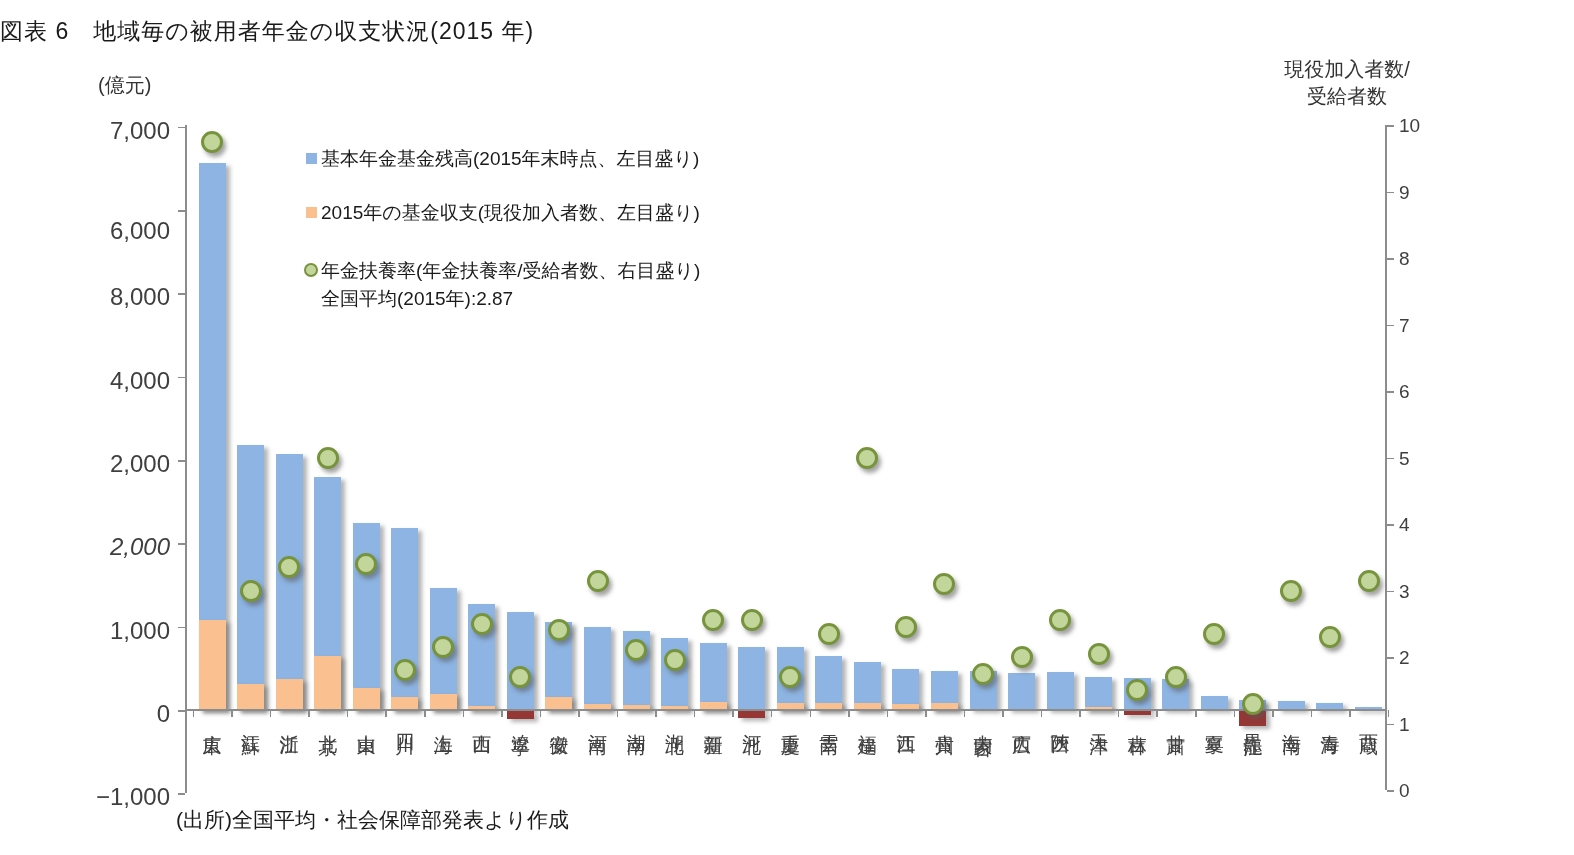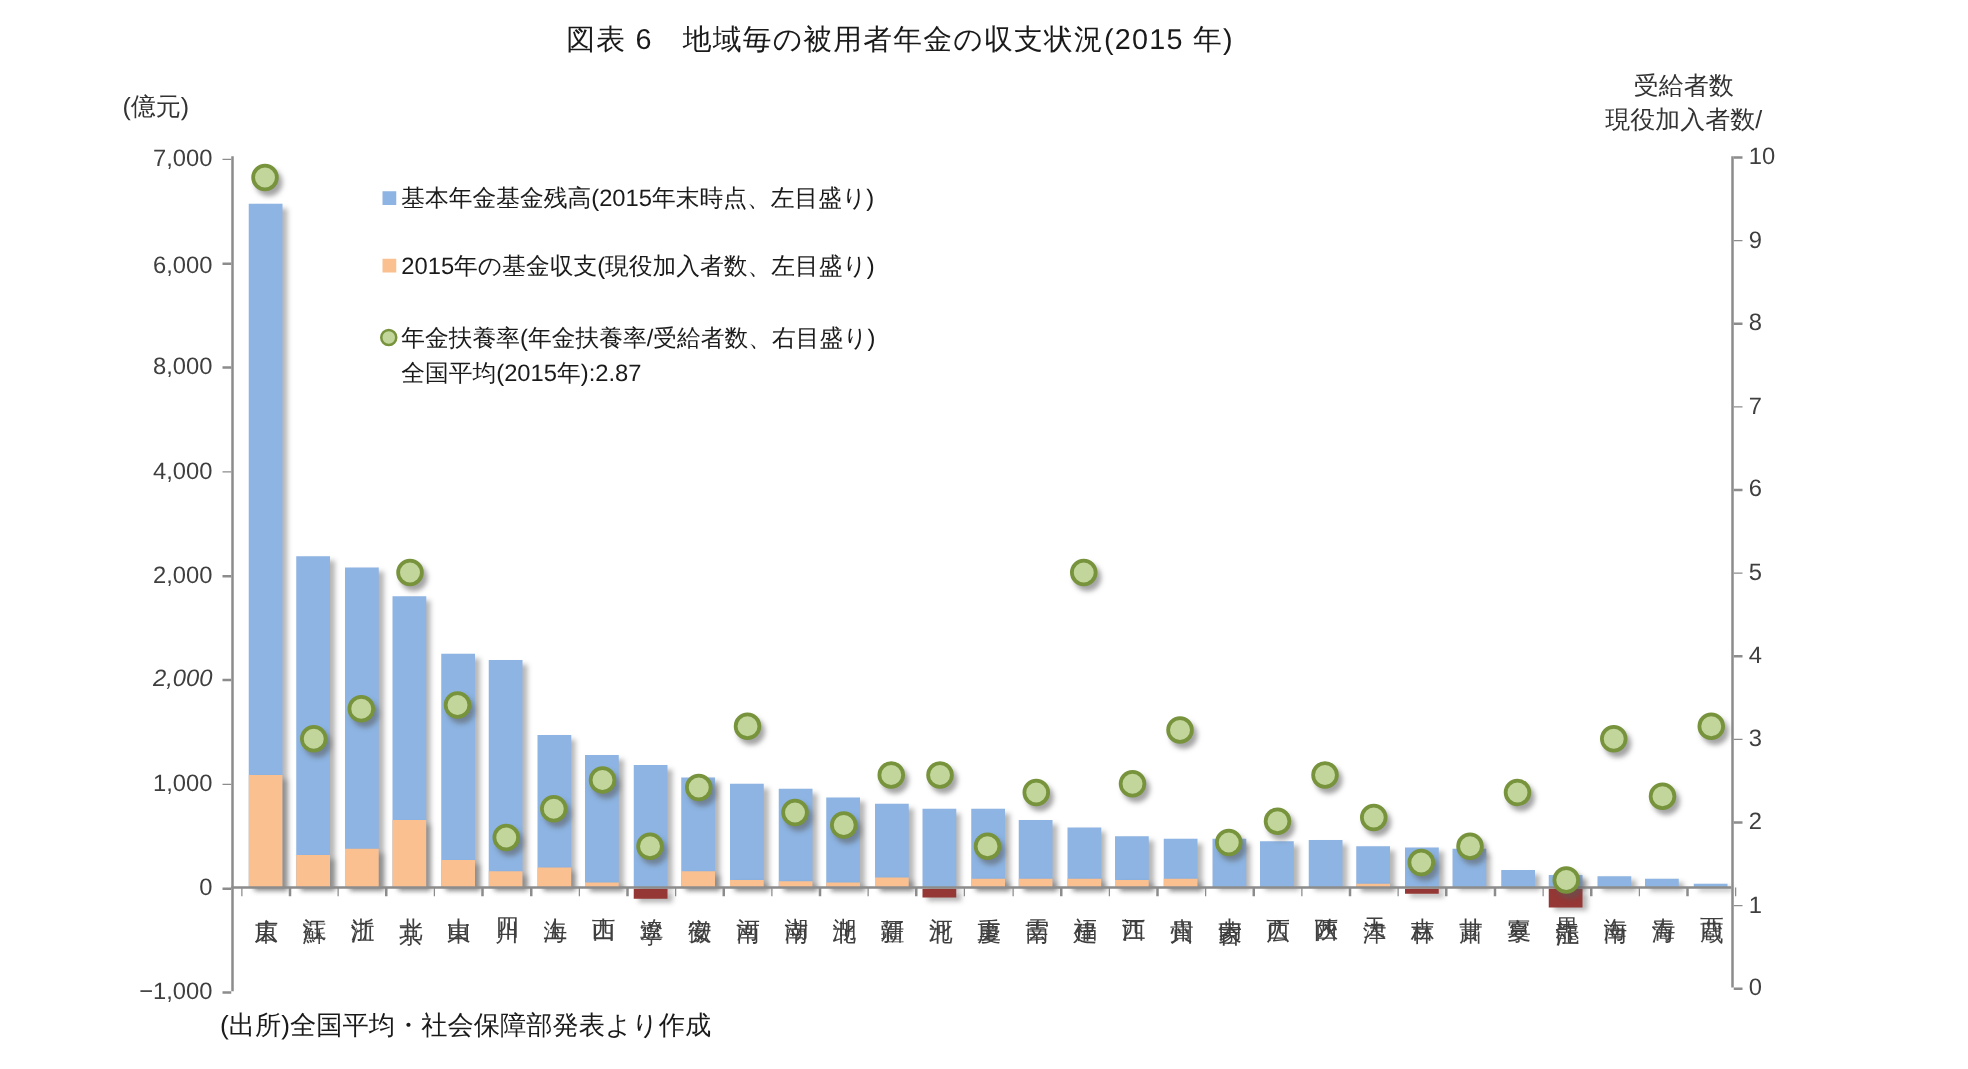--- a/index.html
+++ b/index.html
@@ -8,7 +8,7 @@
     font-family:"Liberation Sans","DejaVu Sans",sans-serif;color:#262626;
   }
   .abs{position:absolute;}
-  #chart-title{top:16px;left:0;width:1440px;text-align:center;font-size:23px;letter-spacing:1px;color:#1a1a1a;}
+  #chart-title{top:16px;left:0;width:1440px;text-align:left;font-size:23px;letter-spacing:1px;color:#1a1a1a;}
   #left-axis-unit{top:72px;left:98px;font-size:20px;color:#333;}
   #right-axis-title{top:56px;left:1245px;width:204px;text-align:center;font-size:20px;line-height:27px;color:#333;}
   .axis-line{position:absolute;background:#8c8c8c;}

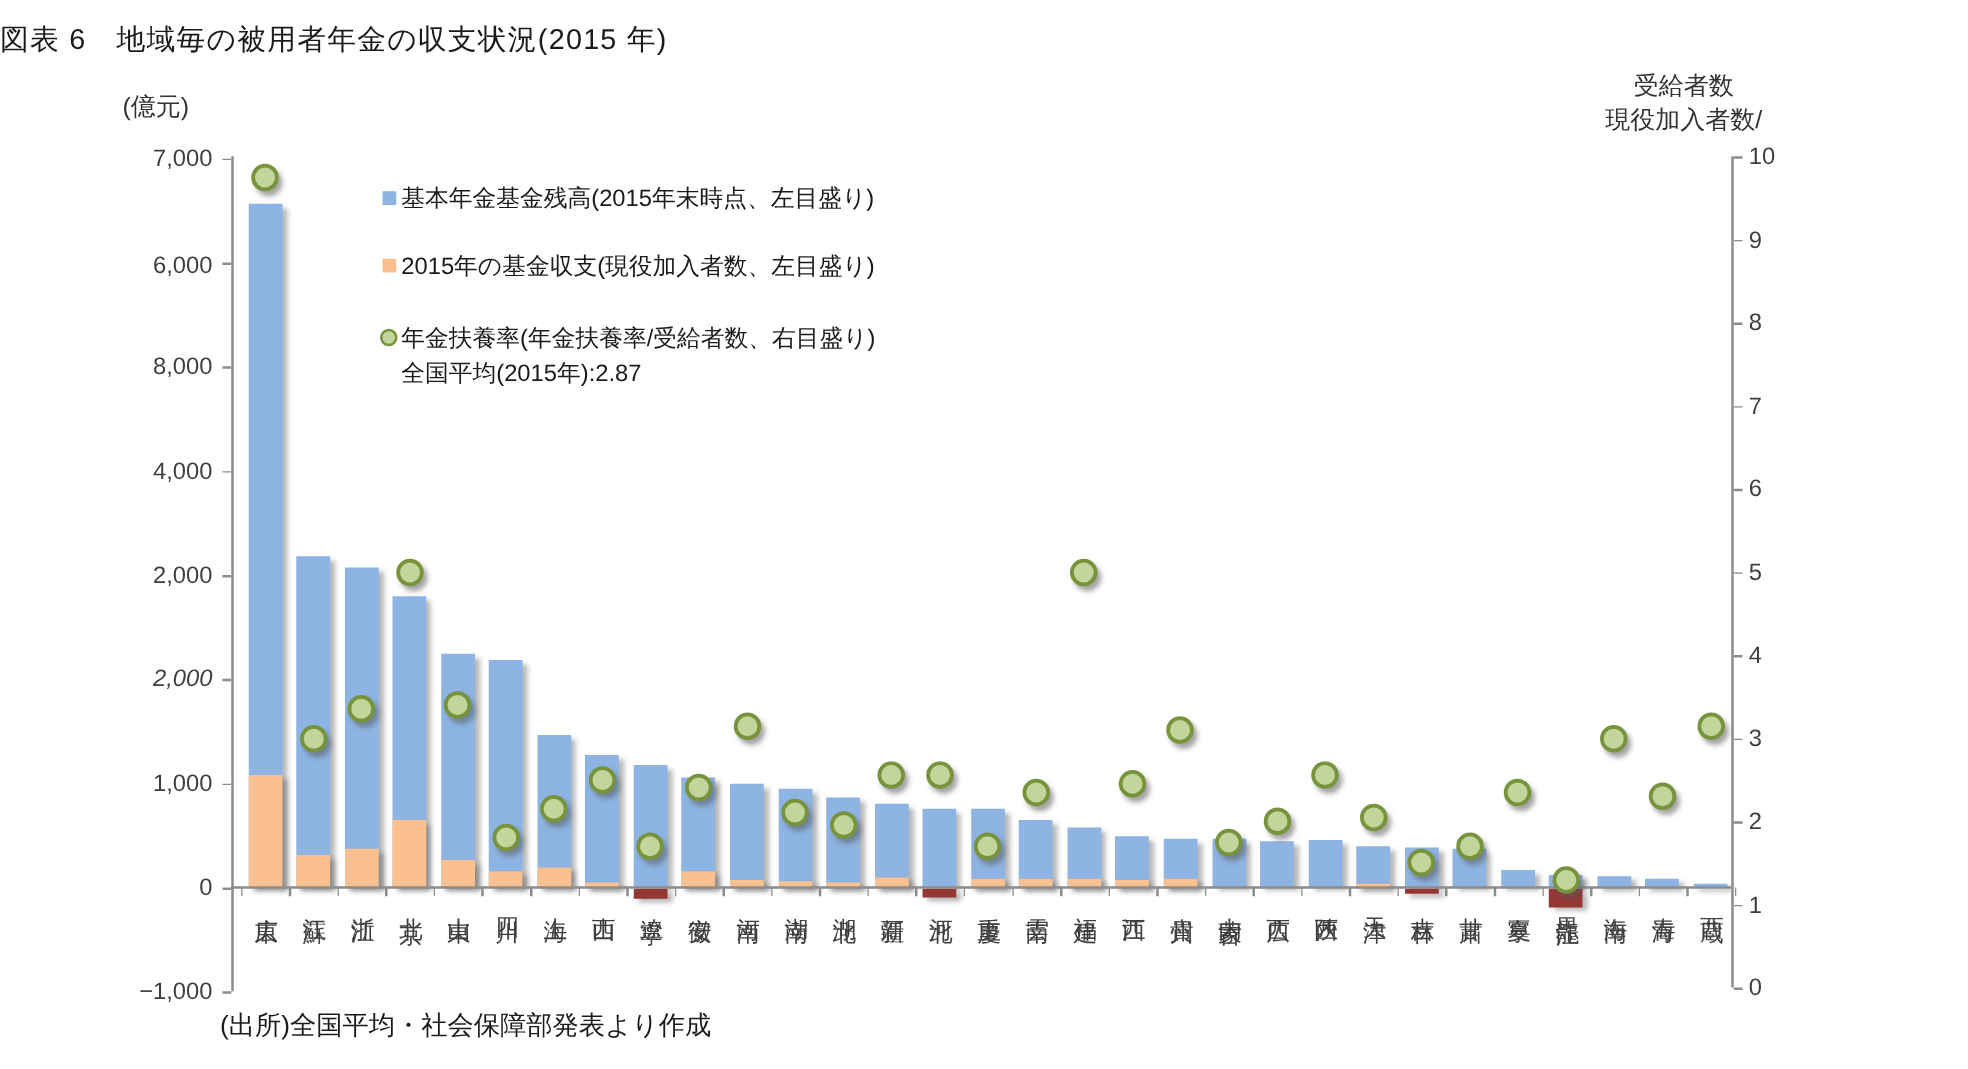--- a/index.html
+++ b/index.html
@@ -32,8 +32,8 @@
   <div class="abs" id="chart-title">図表 6　地域毎の被用者年金の収支状況(2015 年)</div>
   <div class="abs" id="left-axis-unit">(億元)</div>
   <div class="abs" id="right-axis-title">
+    <div>現役加入者数/</div>
     <div>受給者数</div>
-    <div>現役加入者数/</div>
   </div>
 
   <span class="legend-marker" id="lg-m0" style="left: 306px; top: 153px; width: 11px; height: 11px; background: rgb(141, 180, 226);"></span>

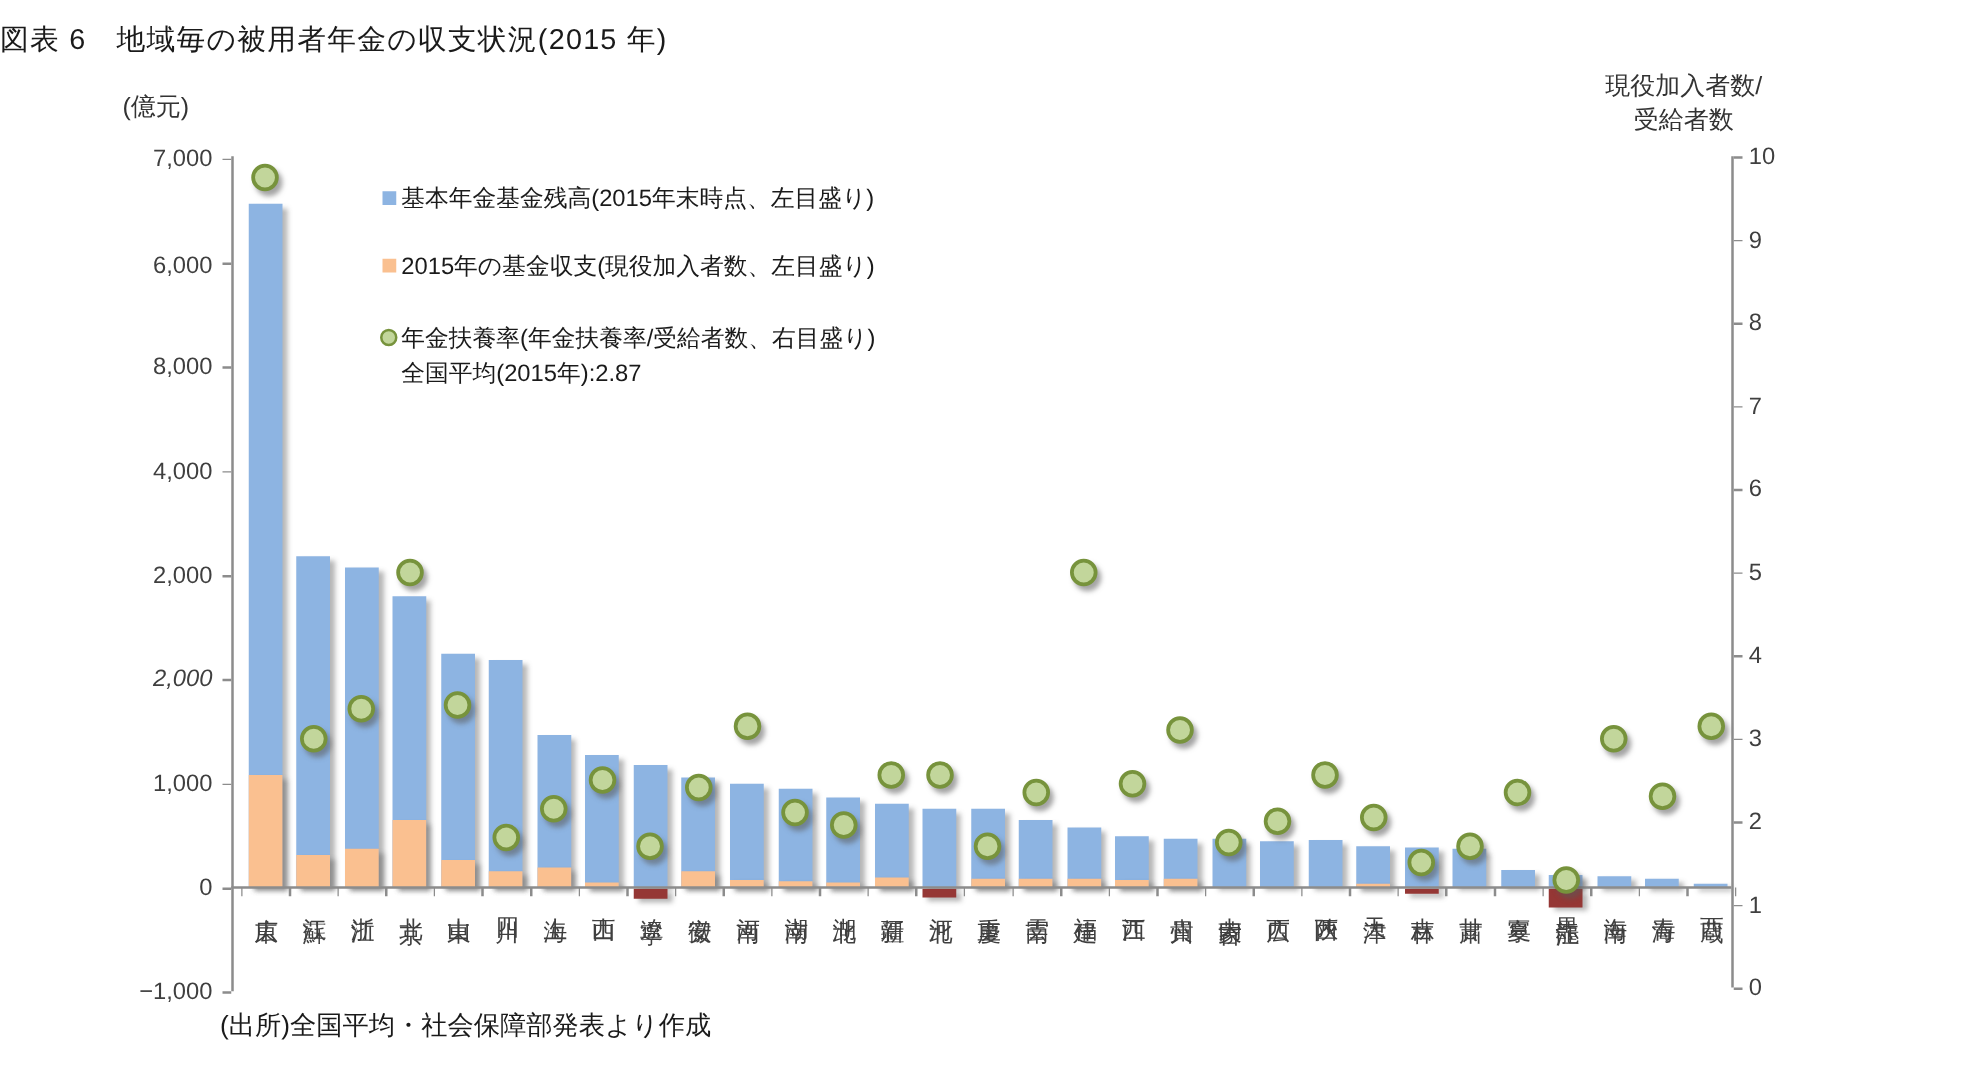--- a/index.html
+++ b/index.html
@@ -13,7 +13,7 @@
   #right-axis-title{top:56px;left:1245px;width:204px;text-align:center;font-size:20px;line-height:27px;color:#333;}
   .axis-line{position:absolute;background:#8c8c8c;}
   .tick{position:absolute;background:#8c8c8c;}
-  .ytick-label{position:absolute;font-size:19px;color:#3f3f3f;width:80px;text-align:right;}
+  .ytick-label{position:absolute;font-size:24px;color:#3f3f3f;width:80px;text-align:right;}
   .rtick-label{position:absolute;font-size:19px;color:#3f3f3f;text-align:left;}
   .xlabel{
     position:absolute;font-size:19px;color:#3f3f3f;

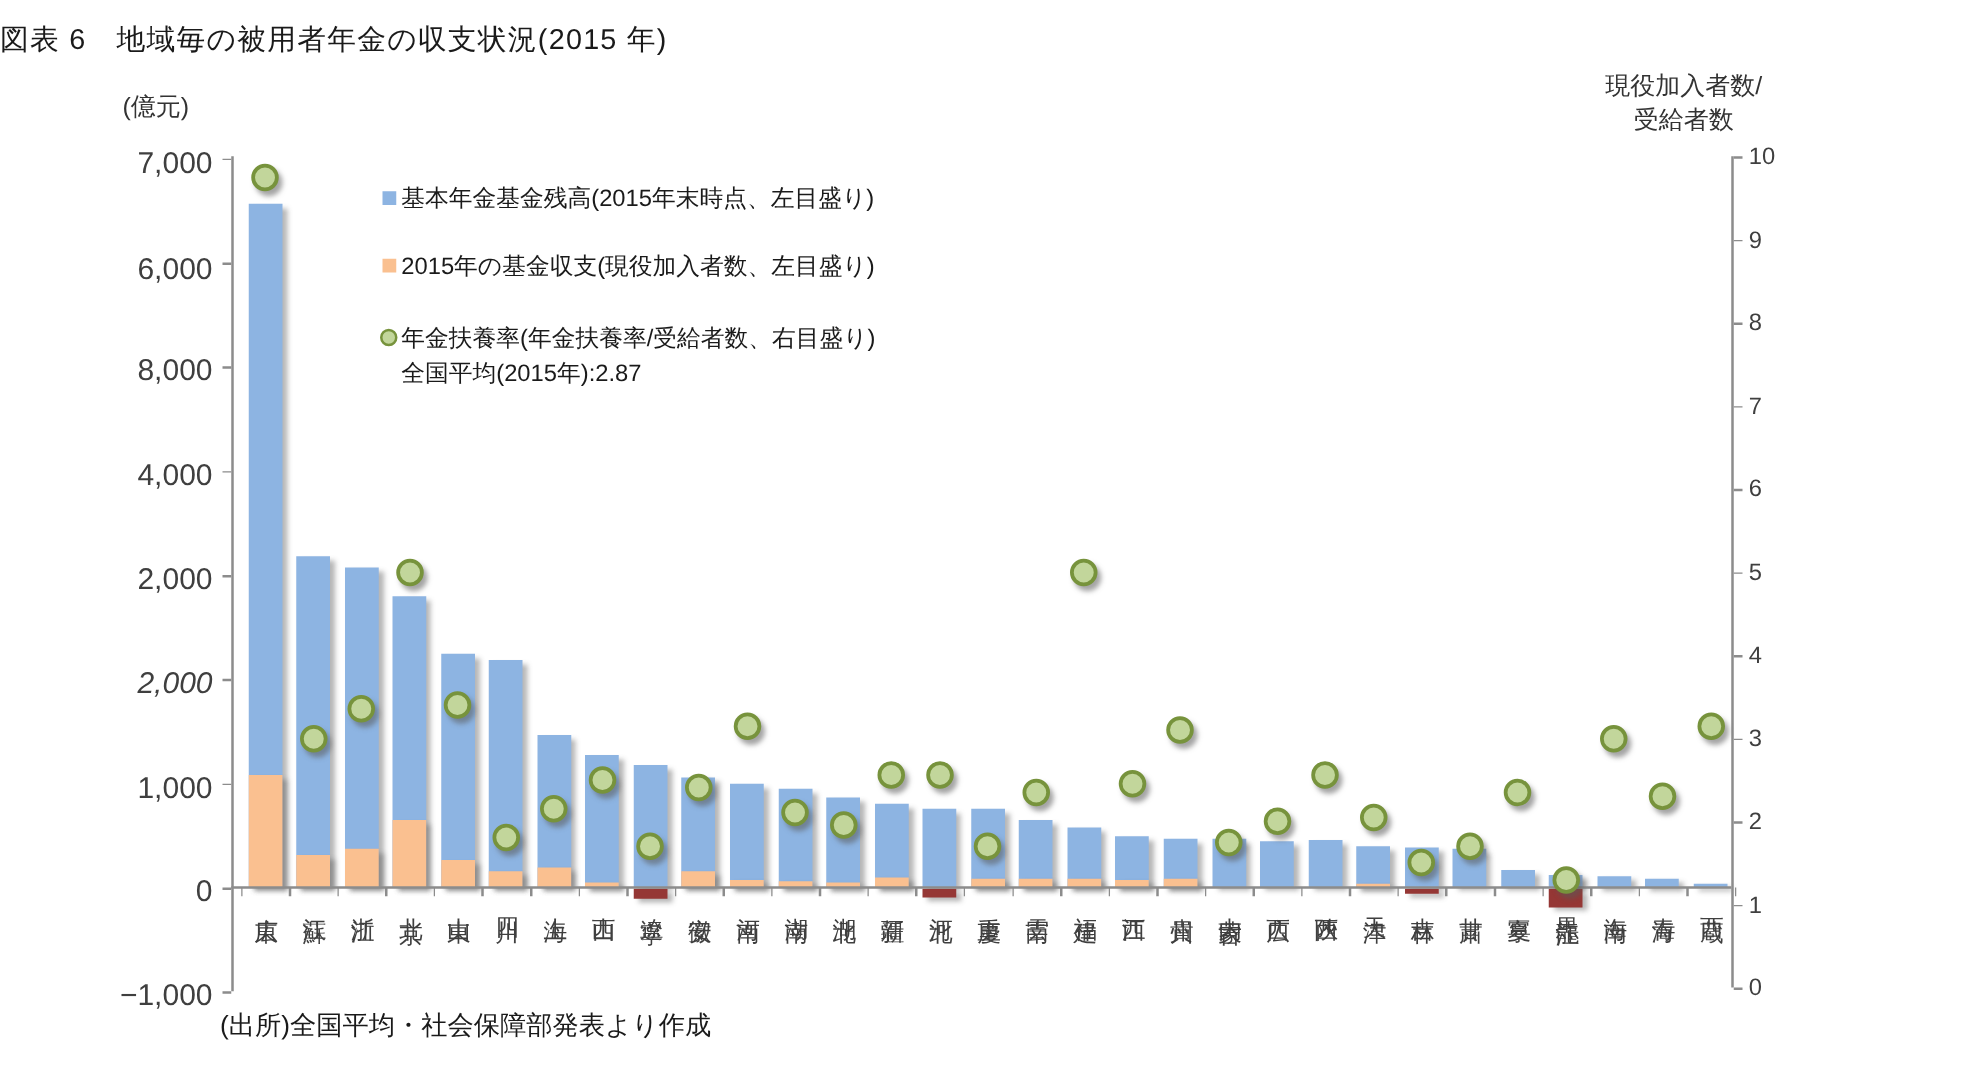--- a/index.html
+++ b/index.html
@@ -107,7 +107,7 @@
       <div class="tick" style="left: 178px; top: 126.69px; width: 7px; height: 1.5px;"></div>
       <div class="ytick-label" style="left: 90px; top: 116.69px;">7,000</div>
       <div class="tick" style="left: 178px; top: 210.02px; width: 7px; height: 1.5px;"></div>
-      <div class="ytick-label" style="left: 90px; top: 202px;">6,000</div>
+      <div class="ytick-label" style="left: 90px; top: 217px;">6,000</div>
       <div class="tick" style="left: 178px; top: 293.35px; width: 7px; height: 1.5px;"></div>
       <div class="ytick-label" style="left: 90px; top: 283.35px;">8,000</div>
       <div class="tick" style="left: 178px; top: 376.68px; width: 7px; height: 1.5px;"></div>

